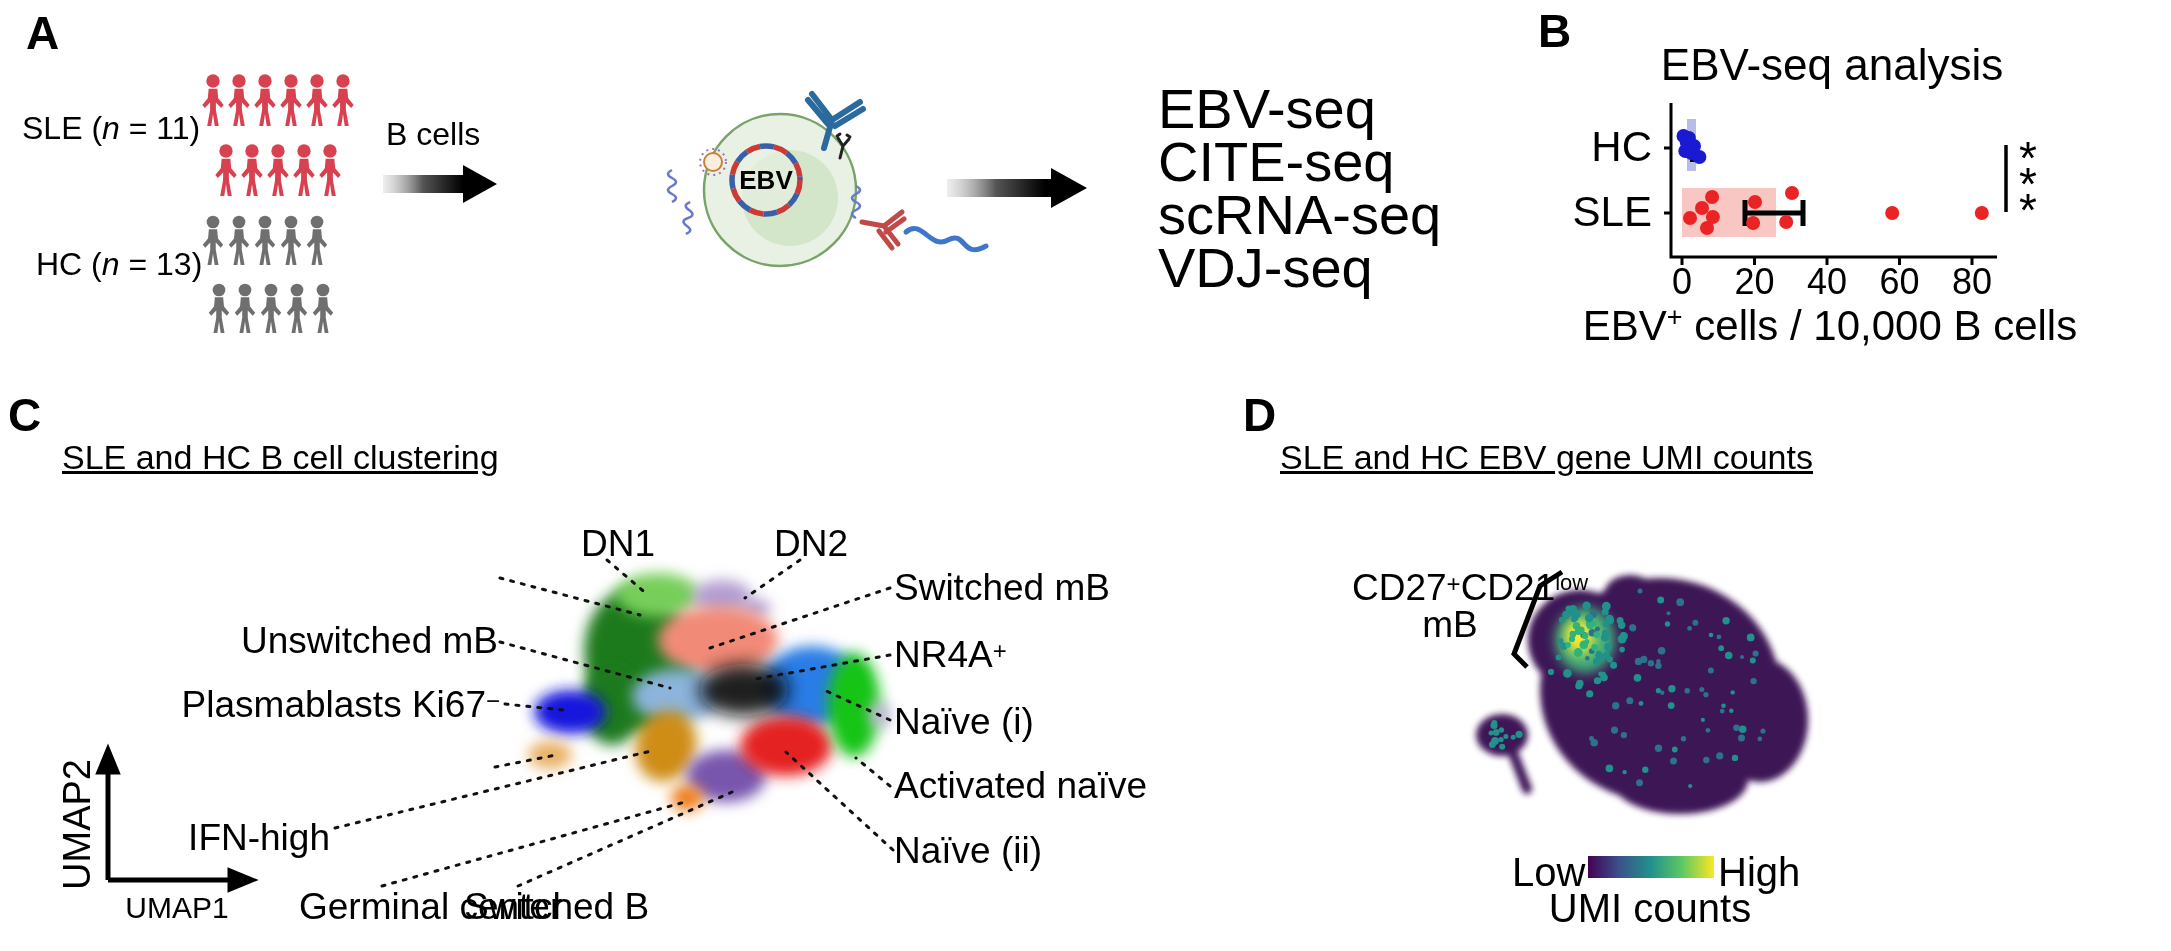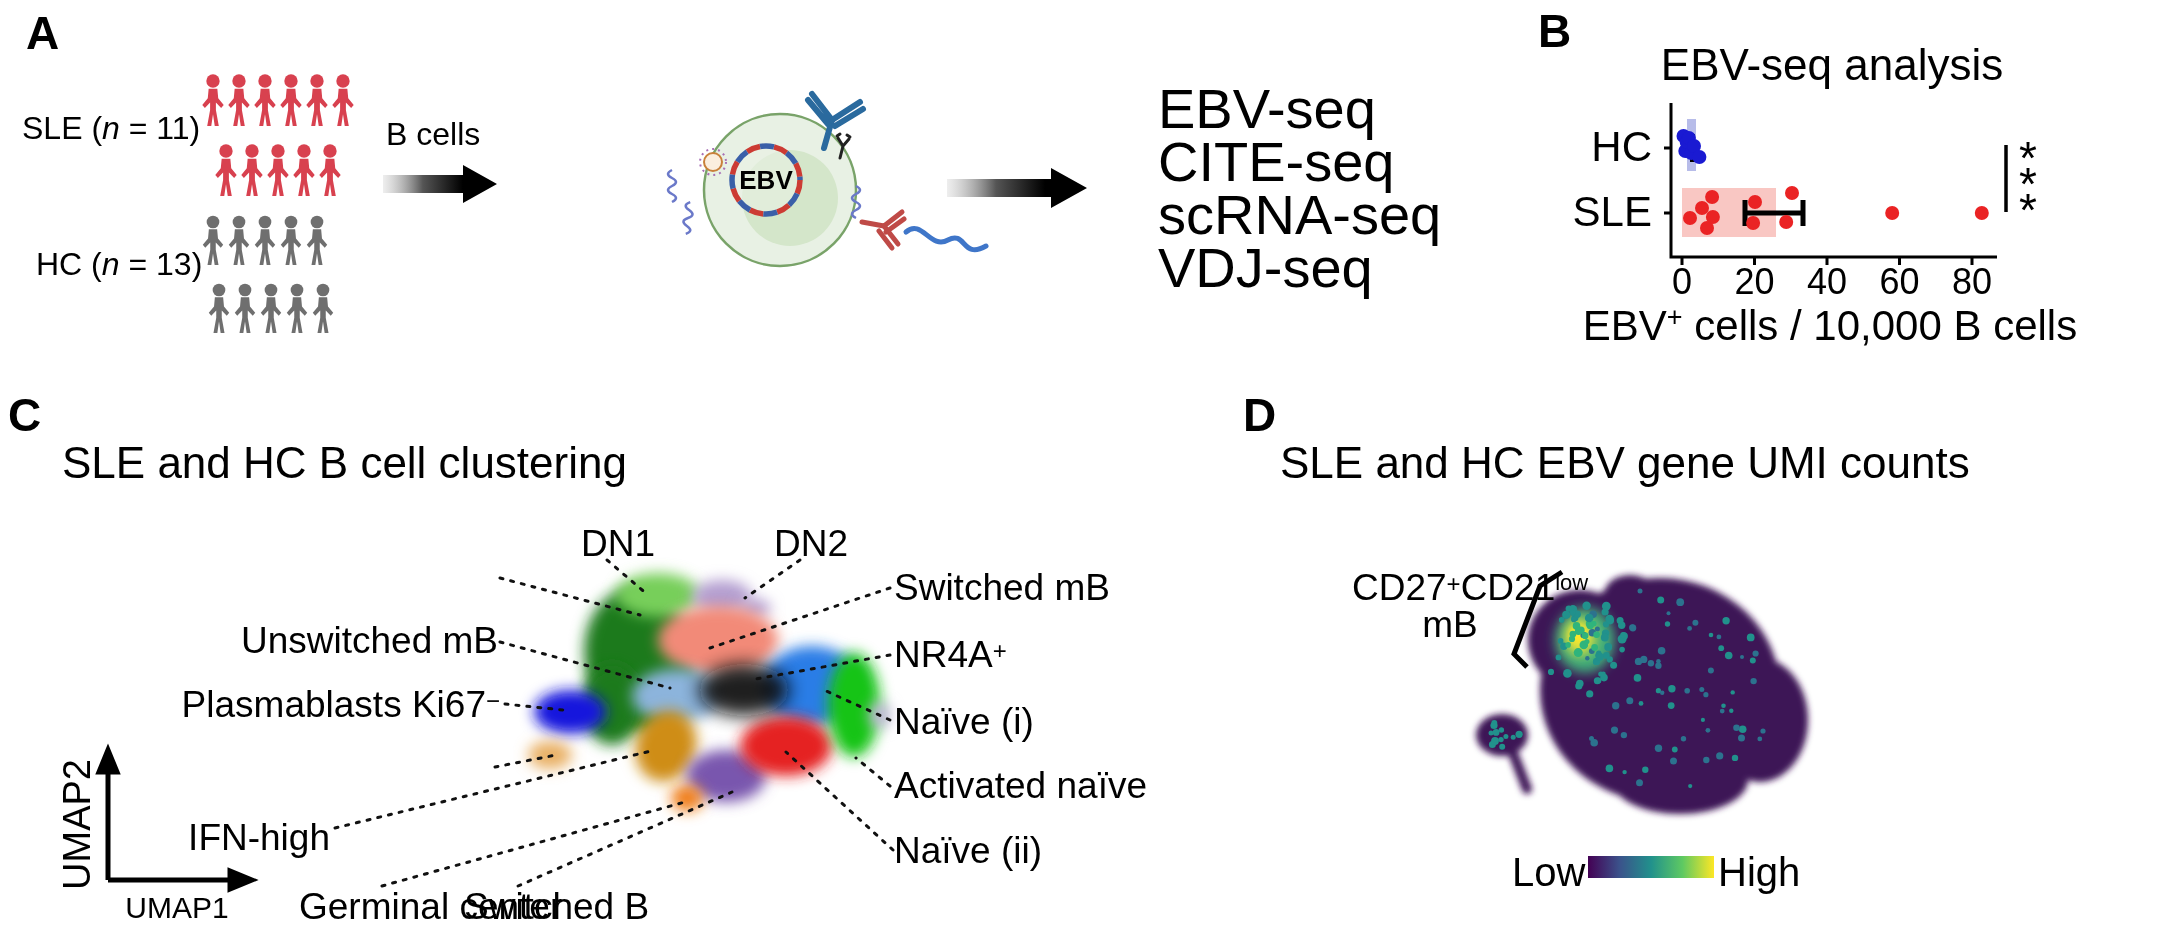--- a/index.html
+++ b/index.html
@@ -9,7 +9,7 @@
   .plabel{font-size:46px;font-weight:bold;}
   .t40{font-size:32px;white-space:nowrap;}
   .t44{font-size:56px;line-height:53px;white-space:nowrap;}
-  .title44{font-size:44px;white-space:nowrap;}
+  .title44{font-size:34px;white-space:nowrap;text-decoration:underline;}
   .cl{font-size:37px;white-space:nowrap;line-height:1.05;}
   .right{text-align:right;}
   .center{text-align:center;}

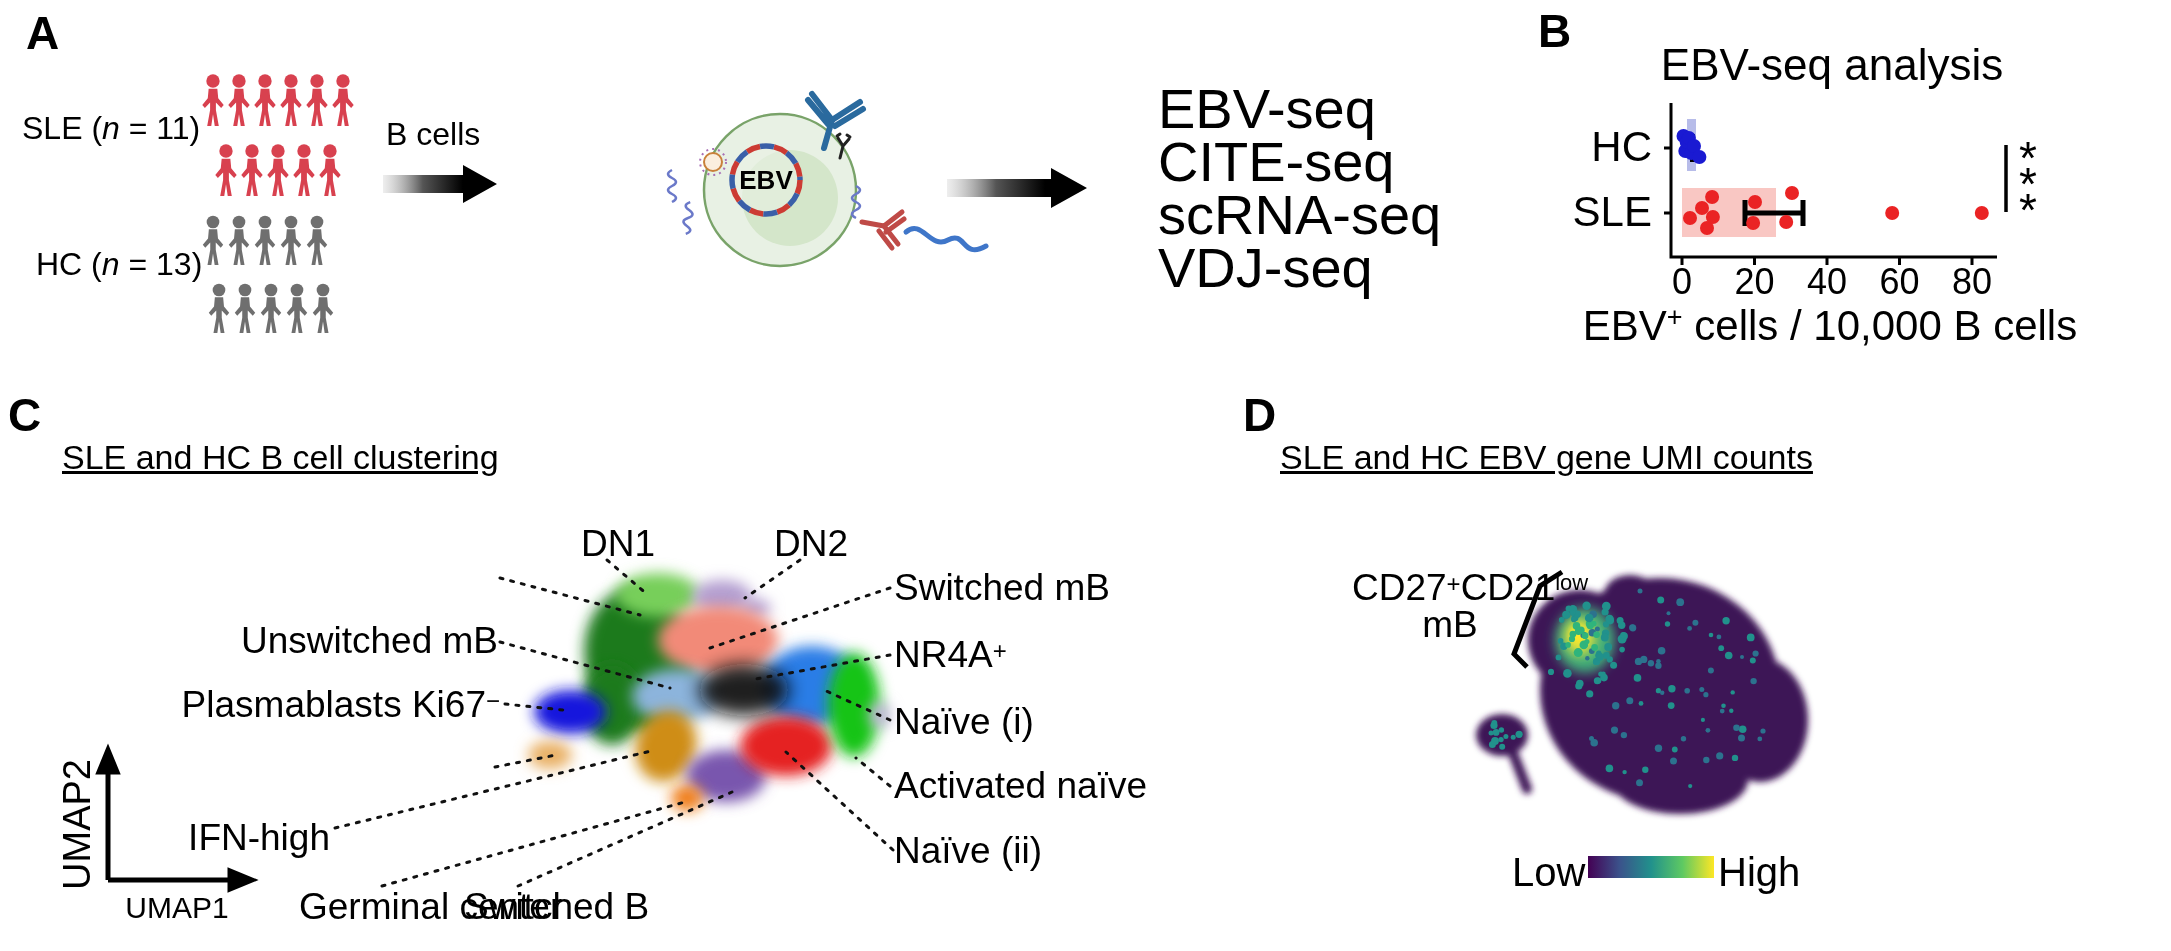--- a/index.html
+++ b/index.html
@@ -425,6 +425,7 @@
   <div class="abs cbarlab" style="left:1512px;top:850px">Low</div>
   <div class="abs cbar" style="left:1588px;top:856px"></div>
   <div class="abs cbarlab" style="left:1718px;top:850px">High</div>
+  <div class="abs cbarlab center" style="left:1540px;top:886px;width:220px">UMI counts</div>
 
 </div>
 

